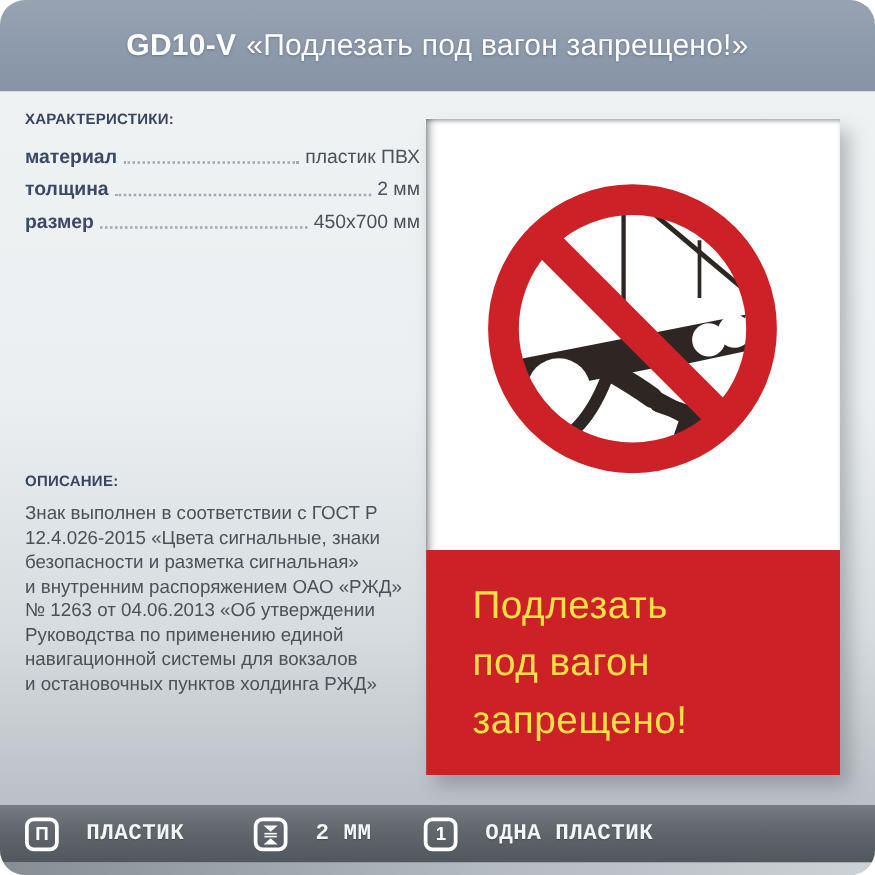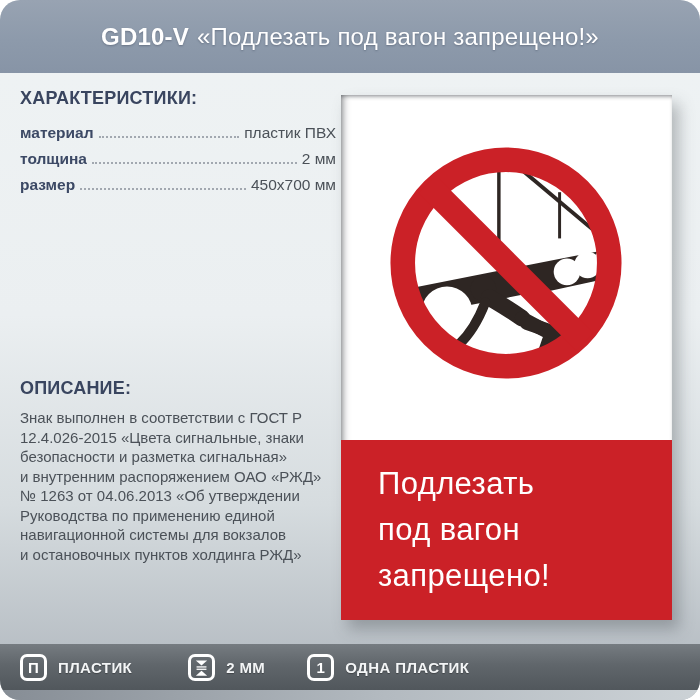--- a/index.html
+++ b/index.html
@@ -16,7 +16,7 @@
 
   
   .char-block{position:absolute;left:20px;top:88px;width:316px;}
-  .section-heading{color:#39455f;font-weight:bold;font-size:18px;letter-spacing:.2px;margin:0 0 7px 0;}
+  .section-heading{color:#39455f;font-weight:bold;font-size:12px;letter-spacing:.2px;margin:0 0 7px 0;}
   .char-row{display:flex;align-items:flex-end;height:26px;font-size:15.5px;}
   .char-label{font-weight:bold;color:#3c4965;white-space:nowrap;}
   .char-dots{flex:1;border-bottom:2px dotted #a2a8b0;margin:0 5px;transform:translateY(-4px);}

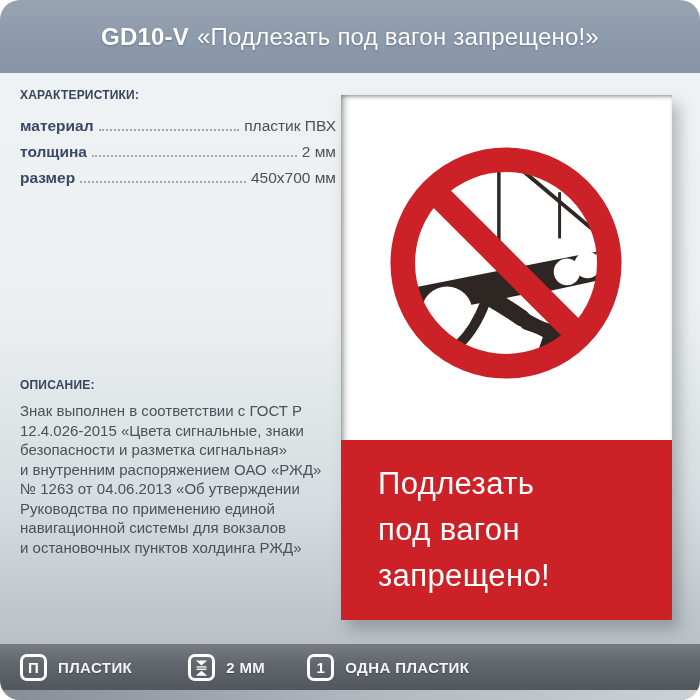--- a/index.html
+++ b/index.html
@@ -32,7 +32,7 @@
                         7px 9px 14px rgba(70,75,80,.35);}
   .sign-picto-wrap{position:absolute;left:47px;top:50px;width:236px;height:236px;}
   .sign-red{position:absolute;left:0;bottom:0;width:331px;height:180px;background:#cb2127;}
-  .sign-text{position:absolute;left:37px;top:21px;color:#ffffff;font-size:31px;line-height:46px;
+  .sign-text{position:absolute;left:37px;top:21px;color:#fde047;font-size:31px;line-height:46px;
              white-space:pre-line;letter-spacing:.4px;}
 
   

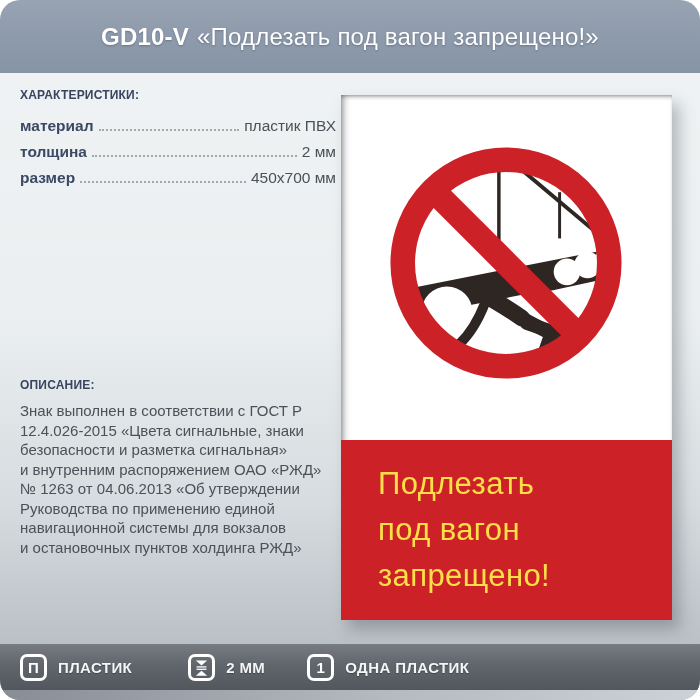--- a/index.html
+++ b/index.html
@@ -43,8 +43,8 @@
   .badge{width:27px;height:27px;border:3px solid #fff;border-radius:7px;box-sizing:border-box;
          display:flex;align-items:center;justify-content:center;flex:0 0 auto;}
   .badge-glyph{color:#fff;font-weight:bold;font-size:15px;line-height:1;}
-  .footer-label{color:#f3f5f6;font-weight:bold;font-size:15px;letter-spacing:.4px;margin-left:11px;
-                text-shadow:0 1px 1px rgba(0,0,0,.3);white-space:nowrap;}
+  .footer-label{color:#f3f5f6;font-weight:bold;font-size:18px;letter-spacing:.4px;margin-left:22px;
+                text-shadow:0 1px 1px rgba(0,0,0,.3);white-space:nowrap;font-family:Liberation Mono, monospace;}
   .fi-1{margin-left:20px;}
   .fi-2{margin-left:56px;}
   .fi-3{margin-left:42px;}

